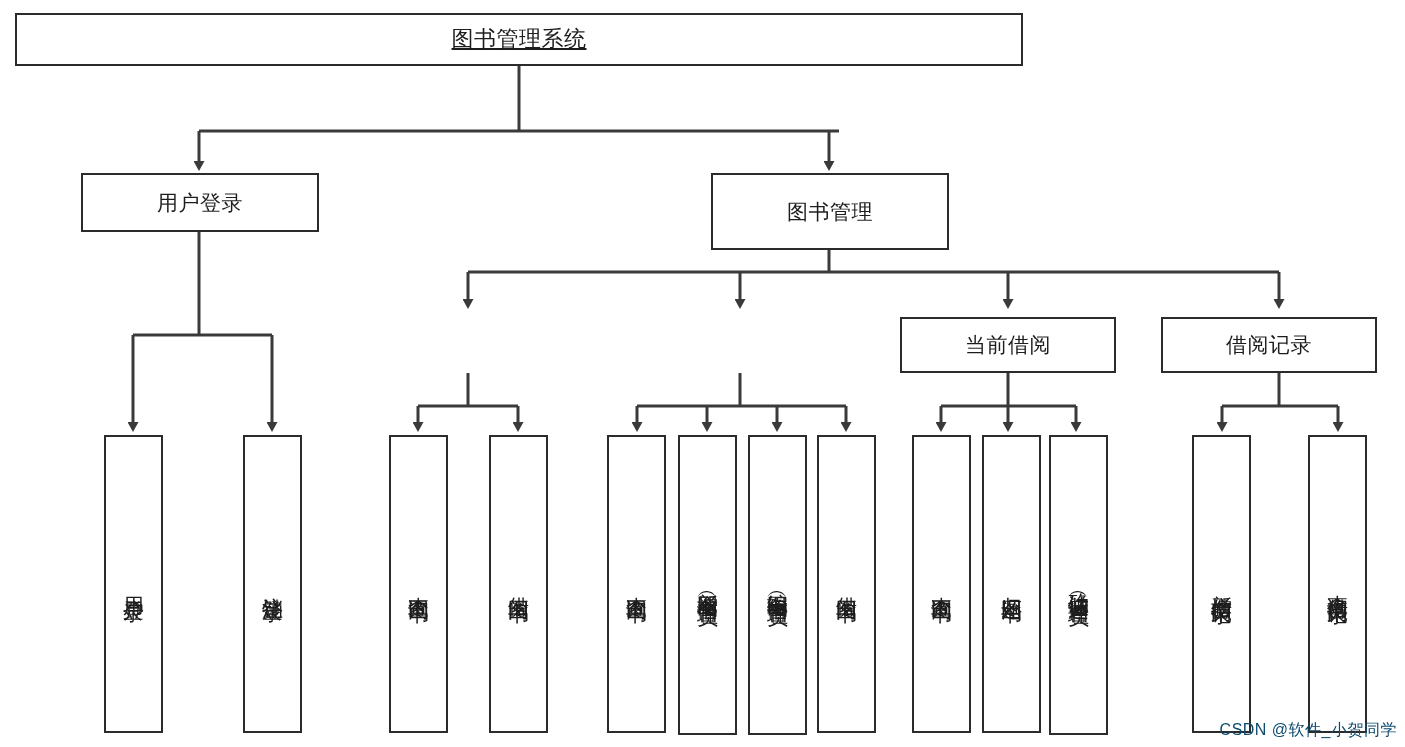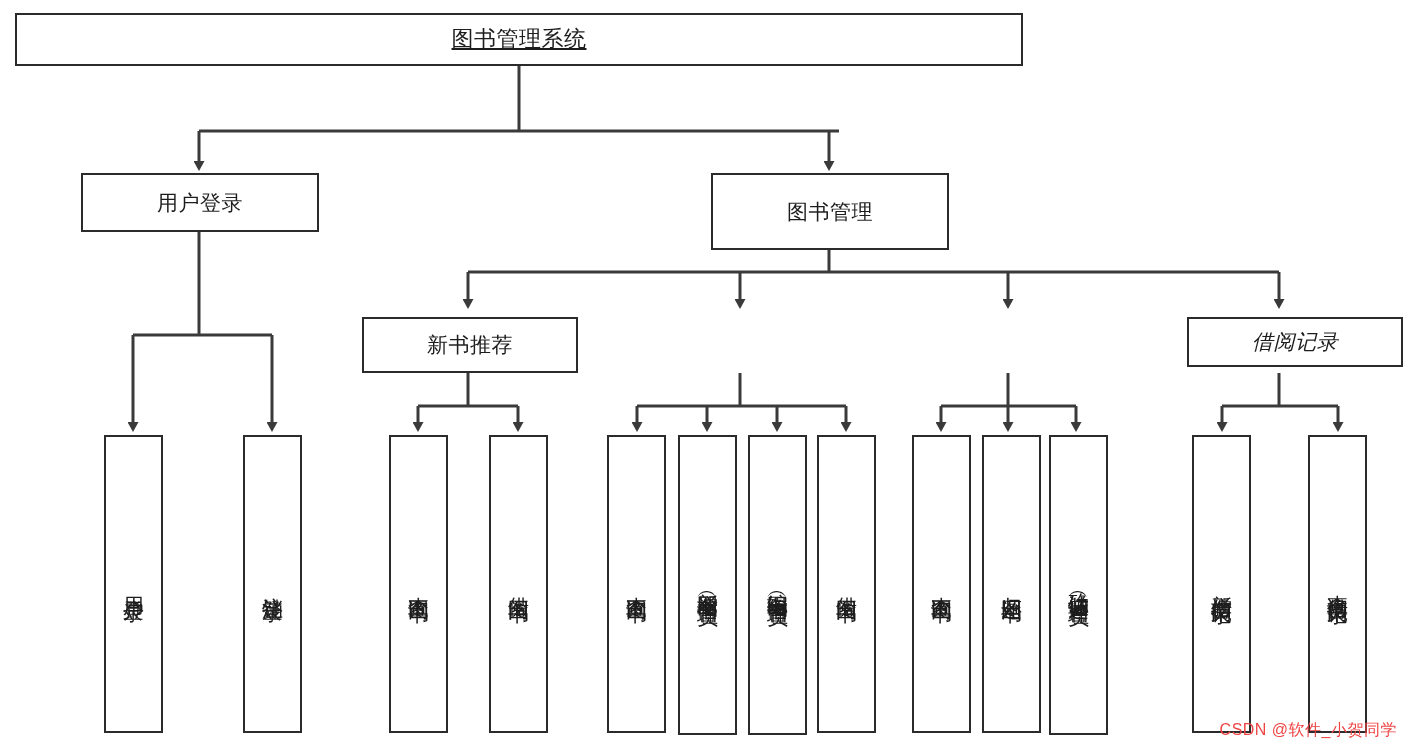--- a/index.html
+++ b/index.html
@@ -135,9 +135,6 @@
     <span>图书管理</span>
   </div>
 
-  <div class="node horiz" style="left:362px; top:317px; width:216px; height:56px;">
-    <span>新书推荐</span>
-  </div>
 
 
 

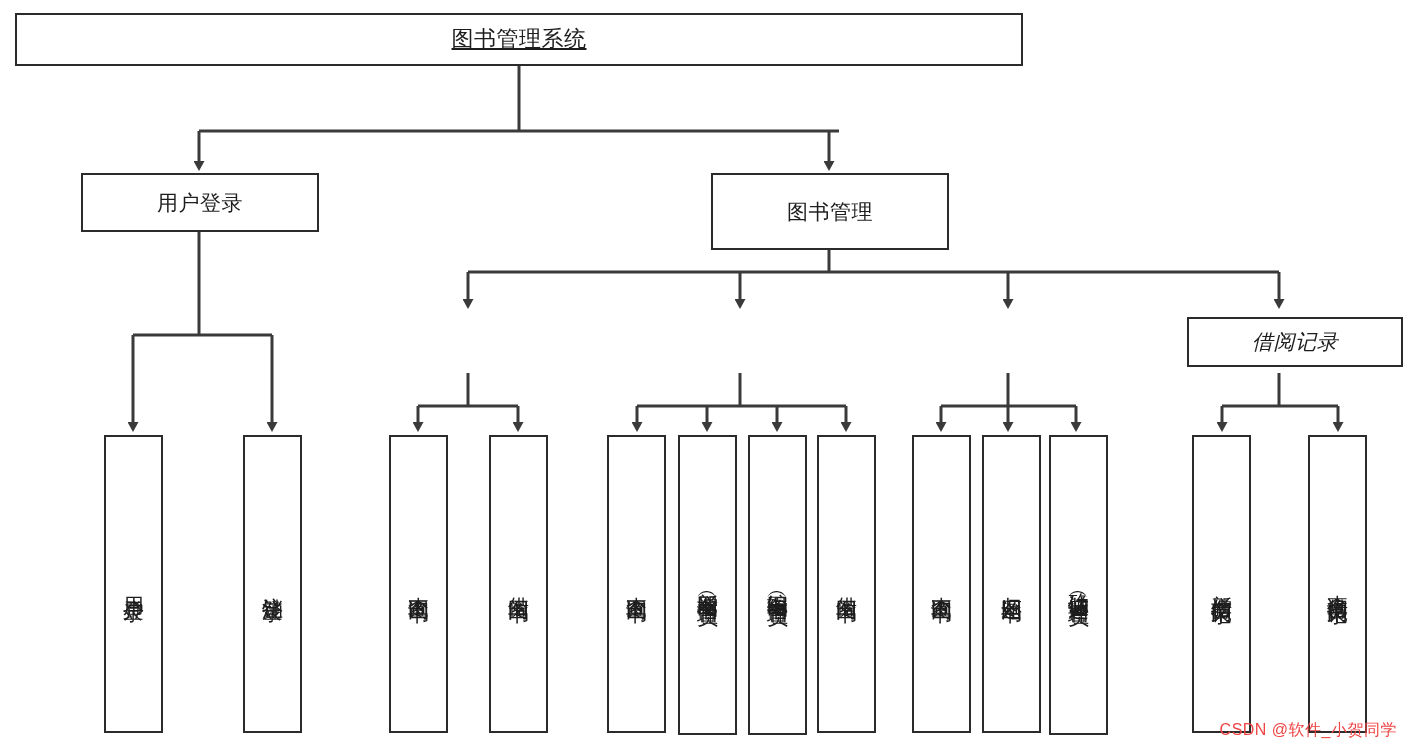--- a/index.html
+++ b/index.html
@@ -137,6 +137,9 @@
 
 
 
+  <div class="node horiz" style="left:900px; top:317px; width:216px; height:56px;">
+    <span>当前借阅</span>
+  </div>
 
   <div class="node horiz" style="left:1187px; top:317px; width:216px; height:50px;font-style:italic;">
     <span>借阅记录</span>

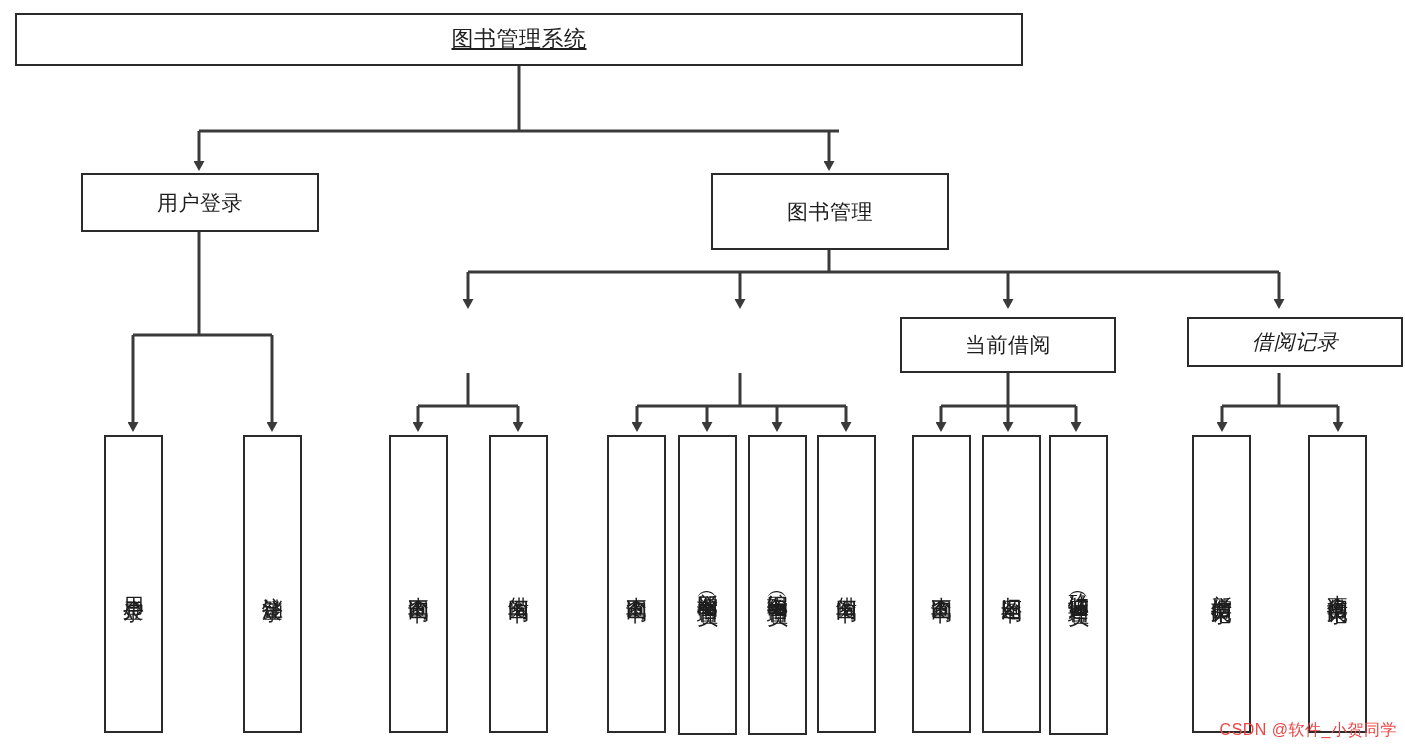--- a/index.html
+++ b/index.html
@@ -141,7 +141,7 @@
     <span>当前借阅</span>
   </div>
 
-  <div class="node horiz" style="left:1187px; top:317px; width:216px; height:50px;font-style:italic;">
+  <div class="node horiz" style="left:1161px; top:317px; width:216px; height:56px;">
     <span>借阅记录</span>
   </div>
 

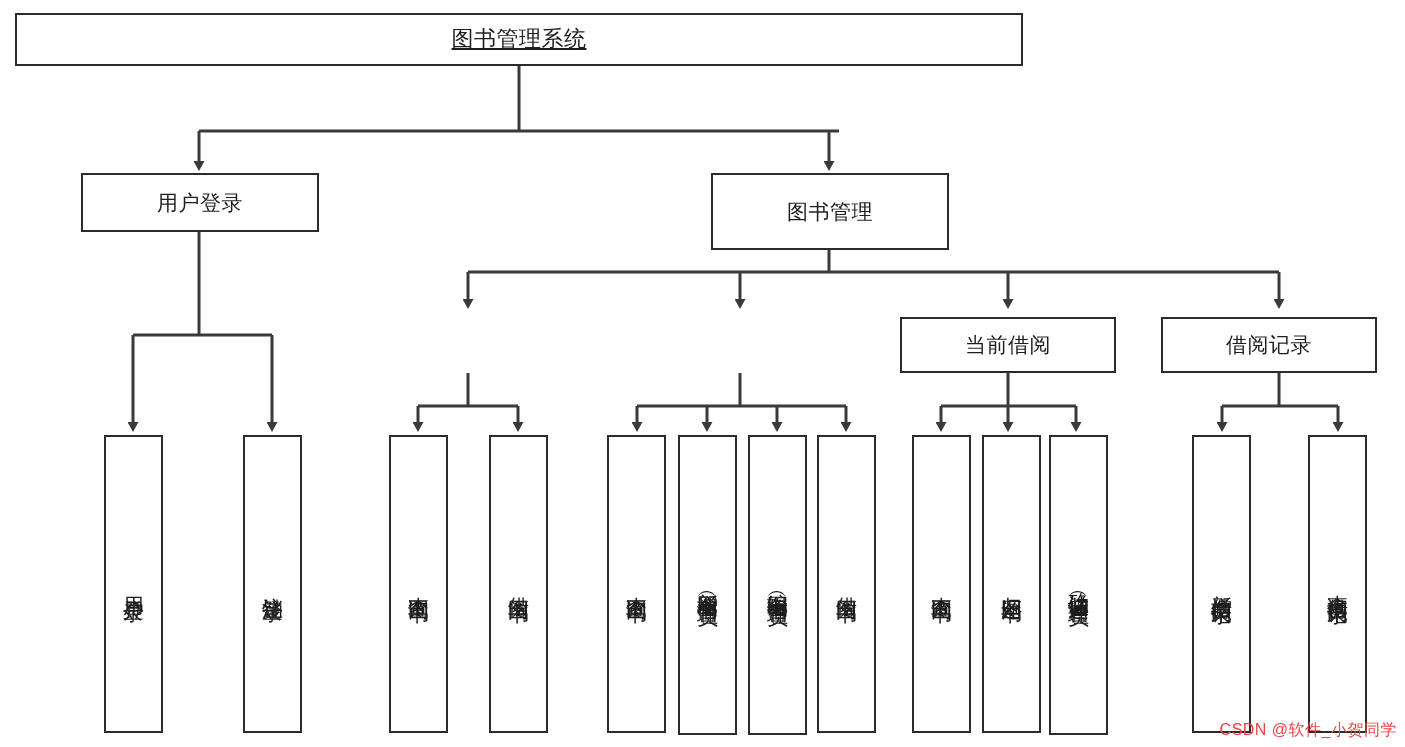--- a/index.html
+++ b/index.html
@@ -63,7 +63,7 @@
     right: 8px;
     bottom: 6px;
     font-size: 16px;
-    color: #ef4444;
+    color: #0c4a6e;
     white-space: nowrap;
     letter-spacing: 0.5px;
   }

